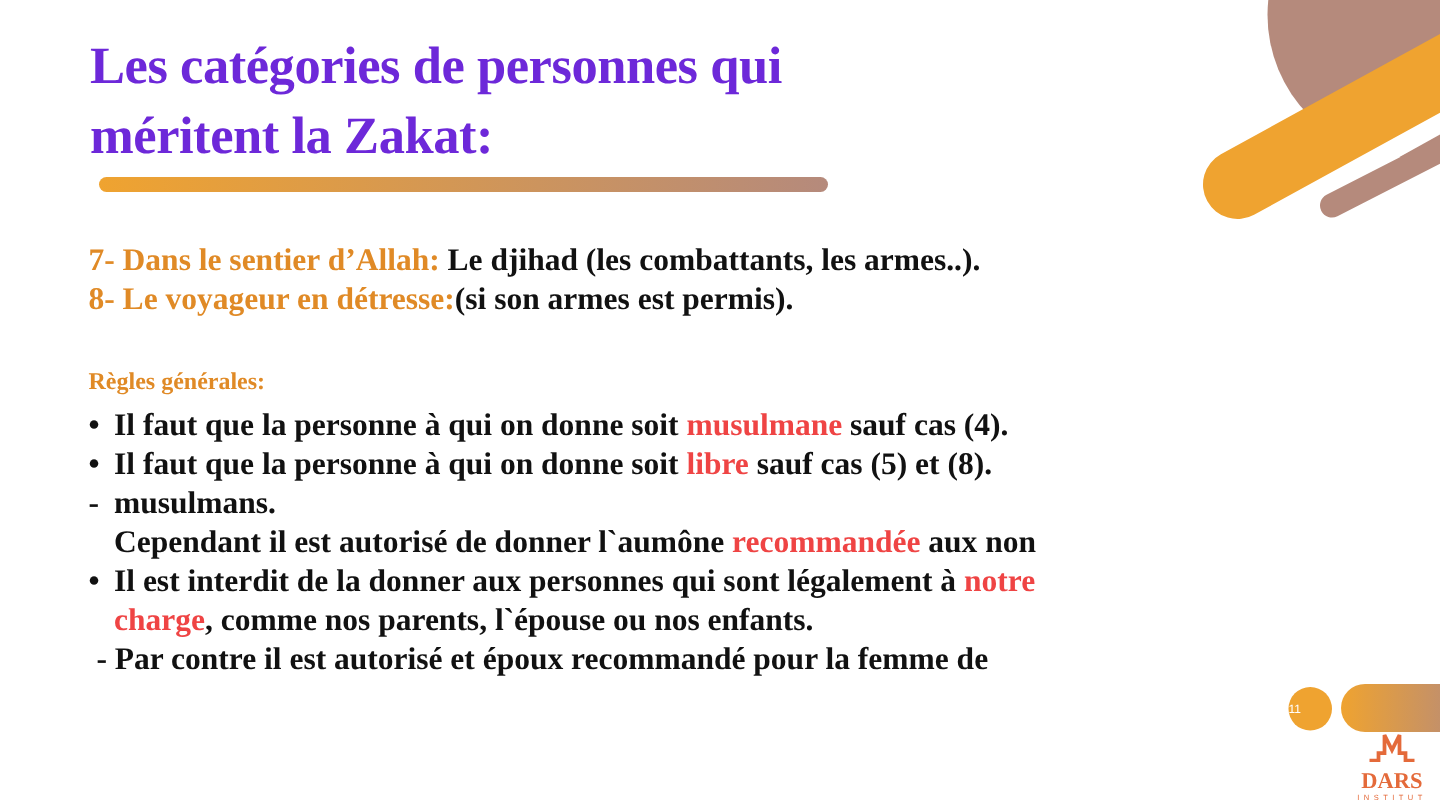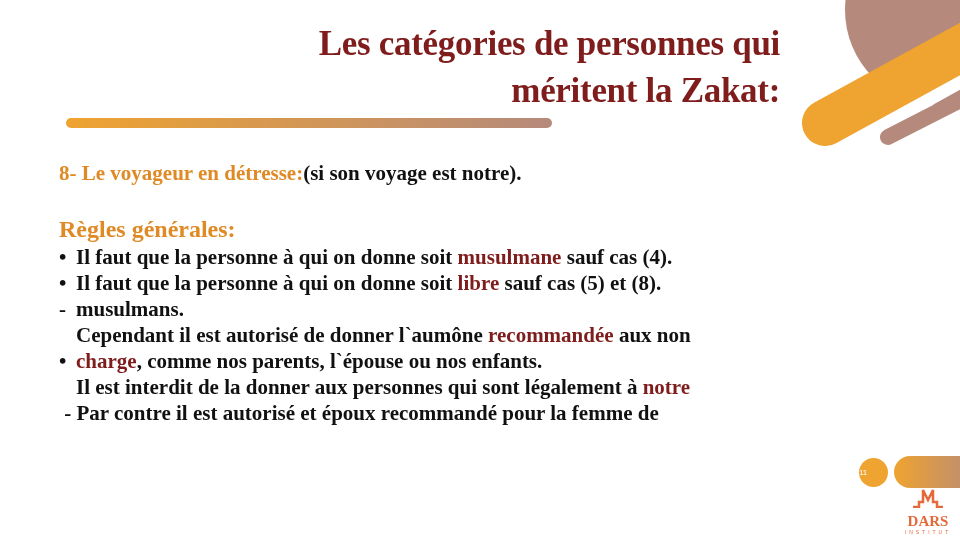--- a/index.html
+++ b/index.html
@@ -6,8 +6,8 @@
     body { width: 960px; height: 540px; background: #ffffff; position: relative; overflow: hidden;
       font-family: "DejaVu Serif", "Liberation Serif", serif; }
     .deco { position: absolute; }
-    .title { position: absolute; left: 60px; top: 20px; width: 720px; text-align: right;
-      color: #7f1d1d; font-family: "Liberation Serif", serif; font-weight: bold; font-size: 35px; line-height: 47px; letter-spacing: -0.3px; }
+    .title { position: absolute; left: 60px; top: 20px; width: 720px; text-align: left;
+      color: #6d28d9; font-family: "Liberation Serif", serif; font-weight: bold; font-size: 35px; line-height: 47px; letter-spacing: -0.3px; }
     .title-bar { position: absolute; left: 66px; top: 118px; width: 486px; height: 10px; border-radius: 5px;
       background: linear-gradient(to right, #efa330, #b58a7c); }
     .content { position: absolute; left: 59px; top: 160px; width: 860px; font-family: "Liberation Serif", serif;

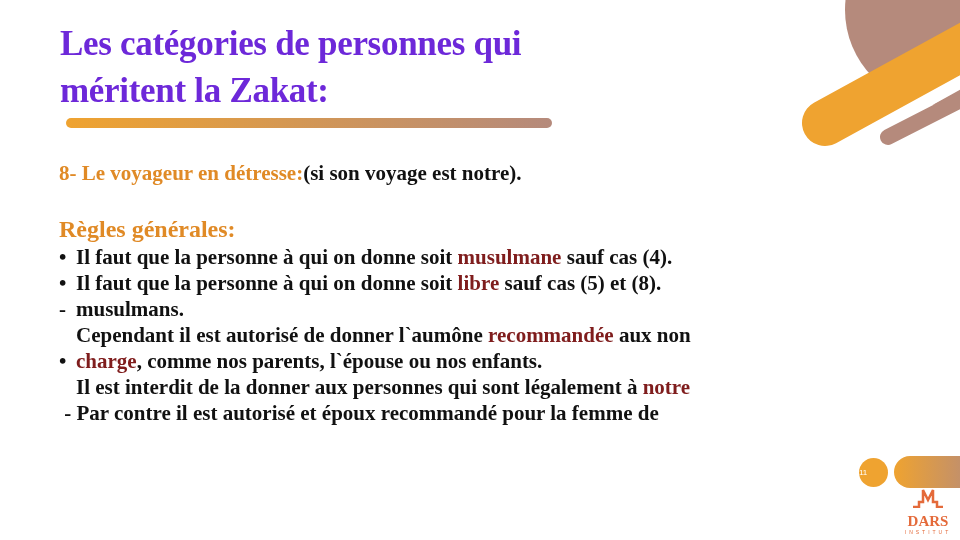--- a/index.html
+++ b/index.html
@@ -45,6 +45,9 @@
 
 <div class="content">
   <div class="line">
+    <span class="orange">7- Dans le sentier d’Allah:</span><span> Le djihad (les combattants, les armes..).</span>
+  </div>
+  <div class="line">
     <span class="orange">8- Le voyageur en détresse:</span><span>(si son voyage est notre).</span>
   </div>
   <div class="gap"></div>

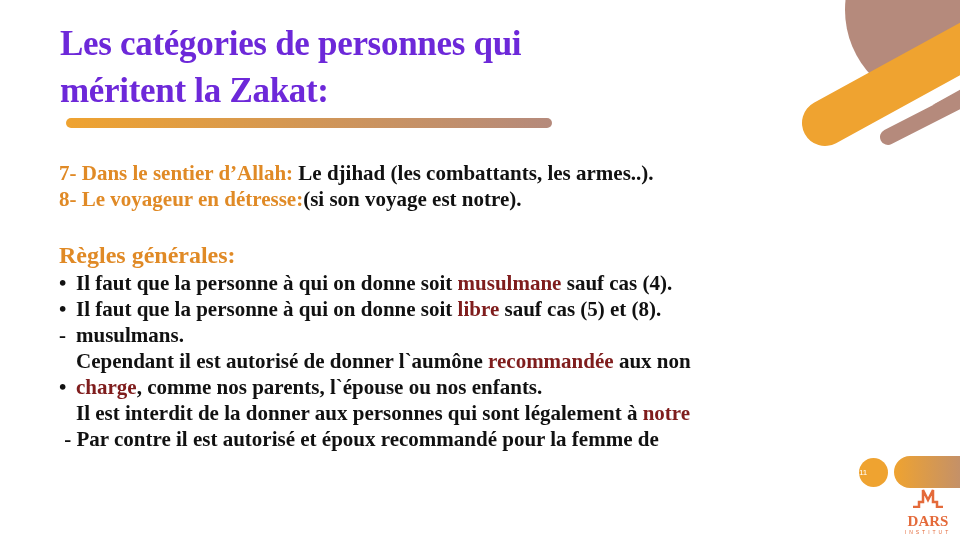--- a/index.html
+++ b/index.html
@@ -48,7 +48,7 @@
     <span class="orange">7- Dans le sentier d’Allah:</span><span> Le djihad (les combattants, les armes..).</span>
   </div>
   <div class="line">
-    <span class="orange">8- Le voyageur en détresse:</span><span>(si son voyage est notre).</span>
+    <span class="orange">8- Le voyageur en détresse:</span><span>(si son armes est permis).</span>
   </div>
   <div class="gap"></div>
   <div class="line heading orange">Règles générales:</div>

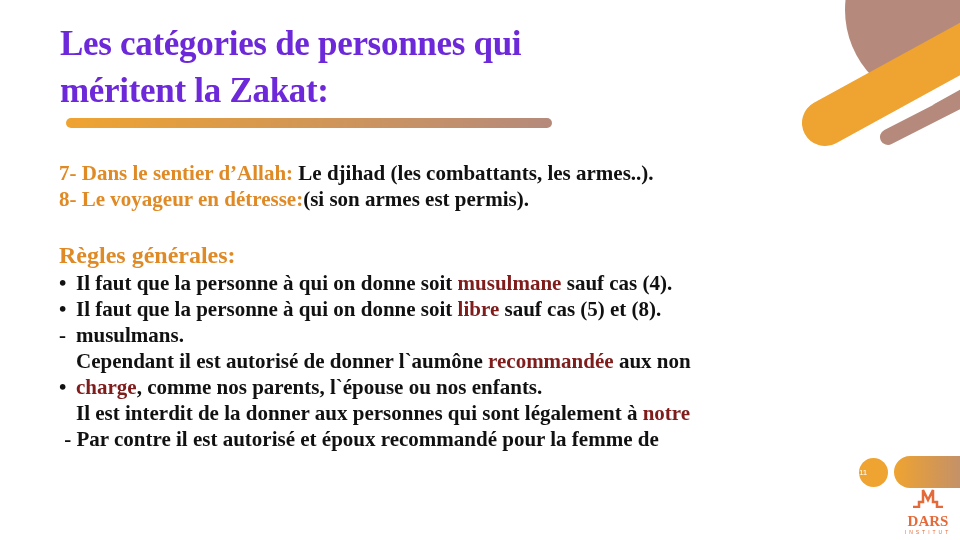--- a/index.html
+++ b/index.html
@@ -16,7 +16,7 @@
     .blue { color: #7f1d1d; }
     .line { white-space: nowrap; }
     .gap { height: 26px; }
-    .heading { font-size: 24px; line-height: 30px; margin-top: 2px; }
+    .heading { font-size: 16px; line-height: 30px; margin-top: 2px; }
     .bullet { position: relative; padding-left: 17px; }
     .bullet .mark { position: absolute; left: 0; top: 0; }
     .page-num { position: absolute; left: 859px; top: 458px; width: 29px; height: 29px; border-radius: 50%;

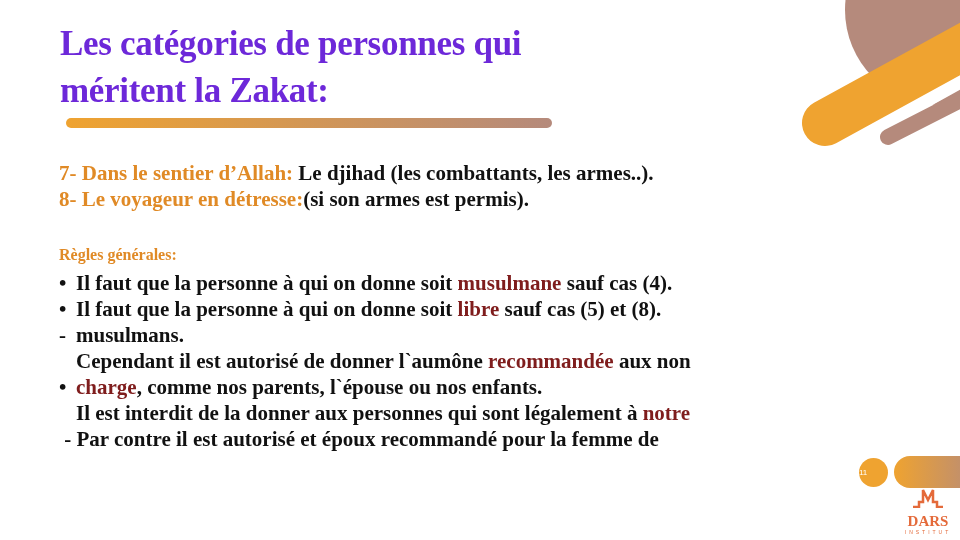--- a/index.html
+++ b/index.html
@@ -13,7 +13,7 @@
     .content { position: absolute; left: 59px; top: 160px; width: 860px; font-family: "Liberation Serif", serif;
       font-weight: bold; font-size: 21px; line-height: 26px; color: #111; }
     .orange { color: #e08a26; }
-    .blue { color: #7f1d1d; }
+    .blue { color: #ef4444; }
     .line { white-space: nowrap; }
     .gap { height: 26px; }
     .heading { font-size: 16px; line-height: 30px; margin-top: 2px; }

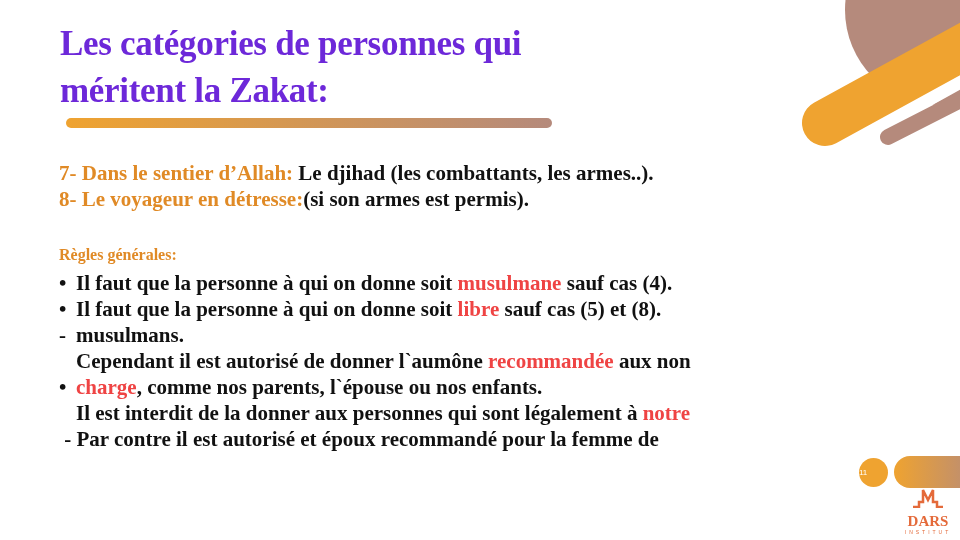--- a/index.html
+++ b/index.html
@@ -68,8 +68,8 @@
   </div>
   <div class="bullet">
     <span class="mark">•</span>
+    <div class="line"><span>Il est interdit de la donner aux personnes qui sont légalement à </span><span class="blue">notre</span></div>
     <div class="line"><span class="blue">charge</span><span>, comme nos parents, l`épouse ou nos enfants.</span></div>
-    <div class="line"><span>Il est interdit de la donner aux personnes qui sont légalement à </span><span class="blue">notre</span></div>
   </div>
   <div class="line" style="white-space:pre;"> - Par contre il est autorisé et époux recommandé pour la femme de</div>
 </div>

